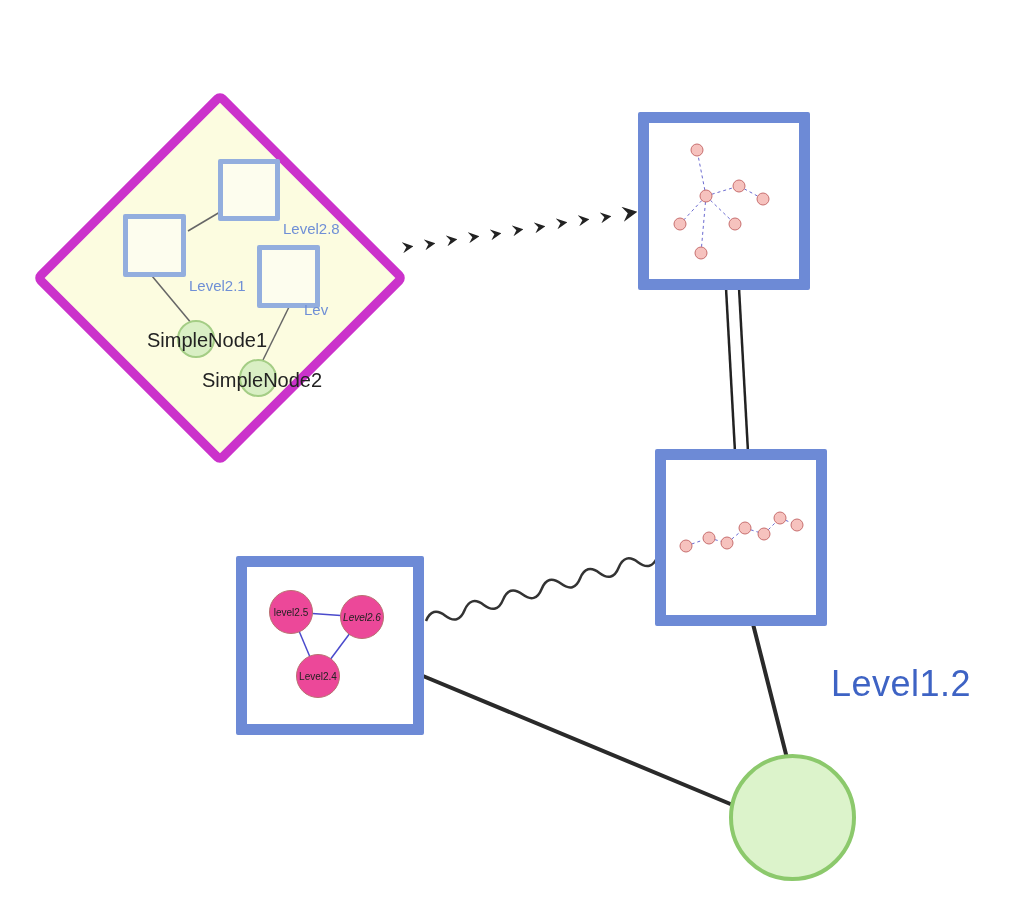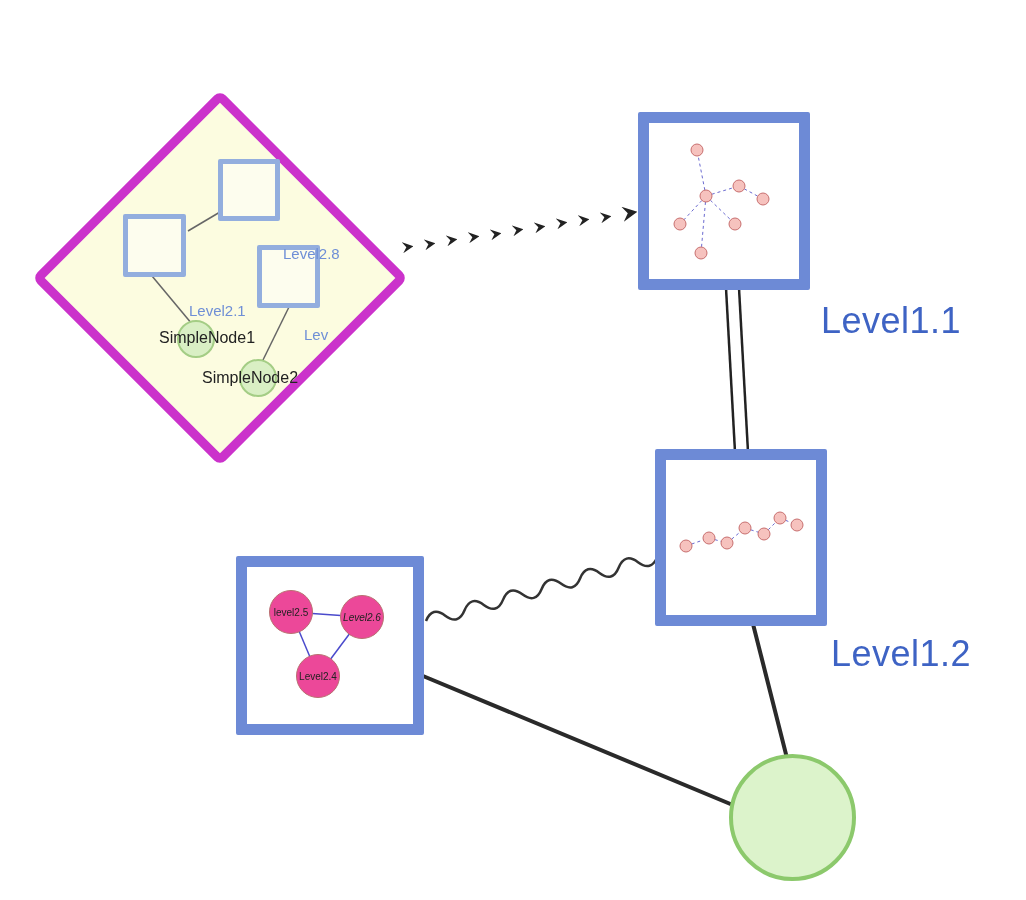--- a/index.html
+++ b/index.html
@@ -47,7 +47,7 @@
   #gn2{left:239px;top:359px;width:38px;height:38px;}
 
   
-  .lbl-sm-blue{font-size:15px;color:#6f8fd6;margin-top:25px;}
+  .lbl-sm-blue{font-size:15px;color:#6f8fd6;}
   .lbl-sm-black{font-size:16px;color:#222222;}
 
   

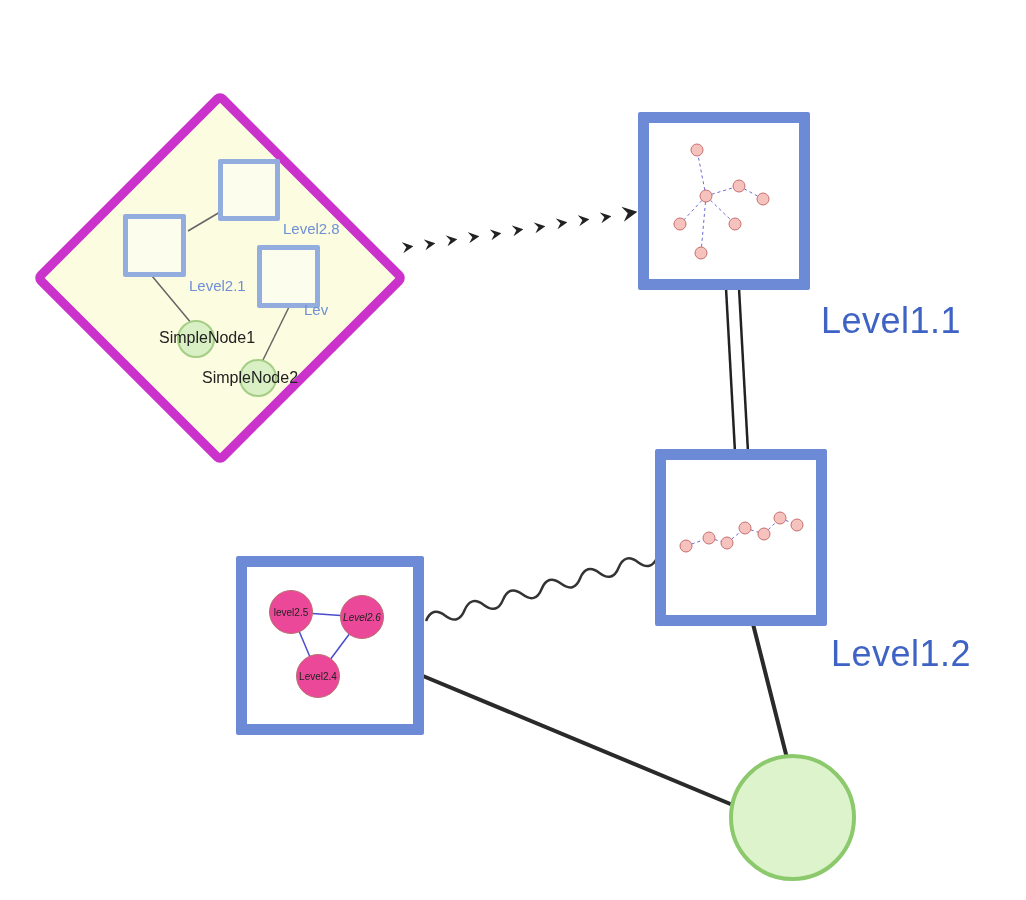--- a/index.html
+++ b/index.html
@@ -48,7 +48,7 @@
 
   
   .lbl-sm-blue{font-size:15px;color:#6f8fd6;}
-  .lbl-sm-black{font-size:16px;color:#222222;}
+  .lbl-sm-black{font-size:20px;color:#222222;}
 
   
   .pink-node{position:absolute;width:44px;height:44px;border-radius:50%;

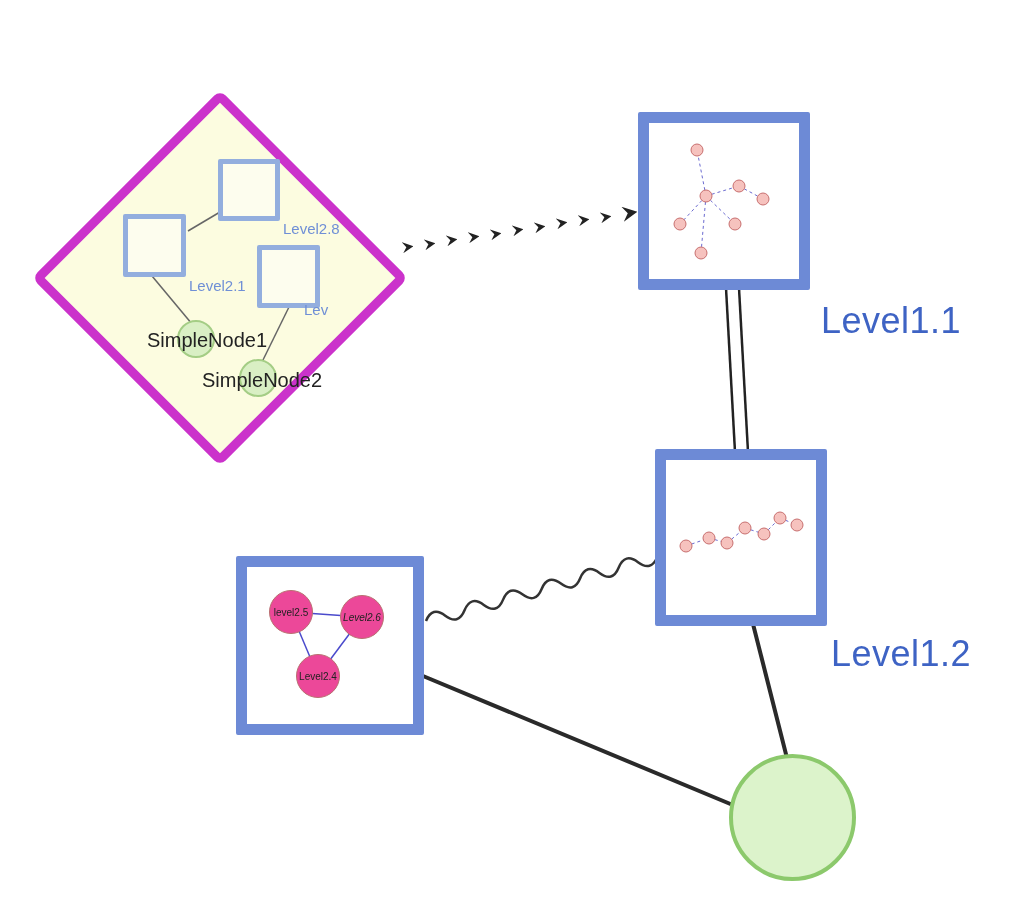--- a/index.html
+++ b/index.html
@@ -162,7 +162,6 @@
   <div id="pk-right" class="pink-node">Level2.6</div>
   <div id="pk-bottom" class="pink-node">Level2.4</div>
 
-  <div class="lbl lbl-big" style="left:821px;top:300px;">Level1.1</div>
   <div class="lbl lbl-big" style="left:831px;top:633px;">Level1.2</div>
 
   <div class="lbl lbl-sm-blue" style="left:283px;top:220px;">Level2.8</div>

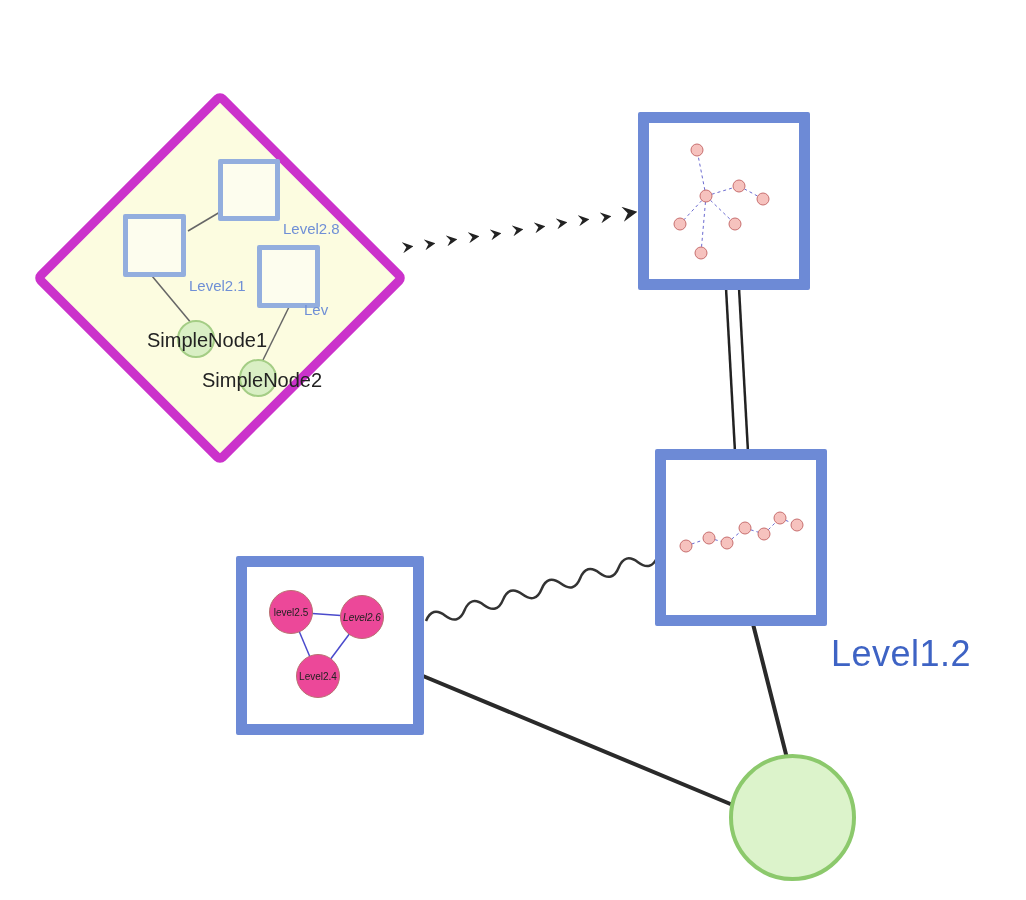--- a/index.html
+++ b/index.html
@@ -162,7 +162,7 @@
   <div id="pk-right" class="pink-node">Level2.6</div>
   <div id="pk-bottom" class="pink-node">Level2.4</div>
 
-  <div class="lbl lbl-big" style="left:831px;top:633px;">Level1.2</div>
+  <div class="lbl lbl-big" style="left:831px;top:663px;">Level1.2</div>
 
   <div class="lbl lbl-sm-blue" style="left:283px;top:220px;">Level2.8</div>
   <div class="lbl lbl-sm-blue" style="left:189px;top:277px;">Level2.1</div>

